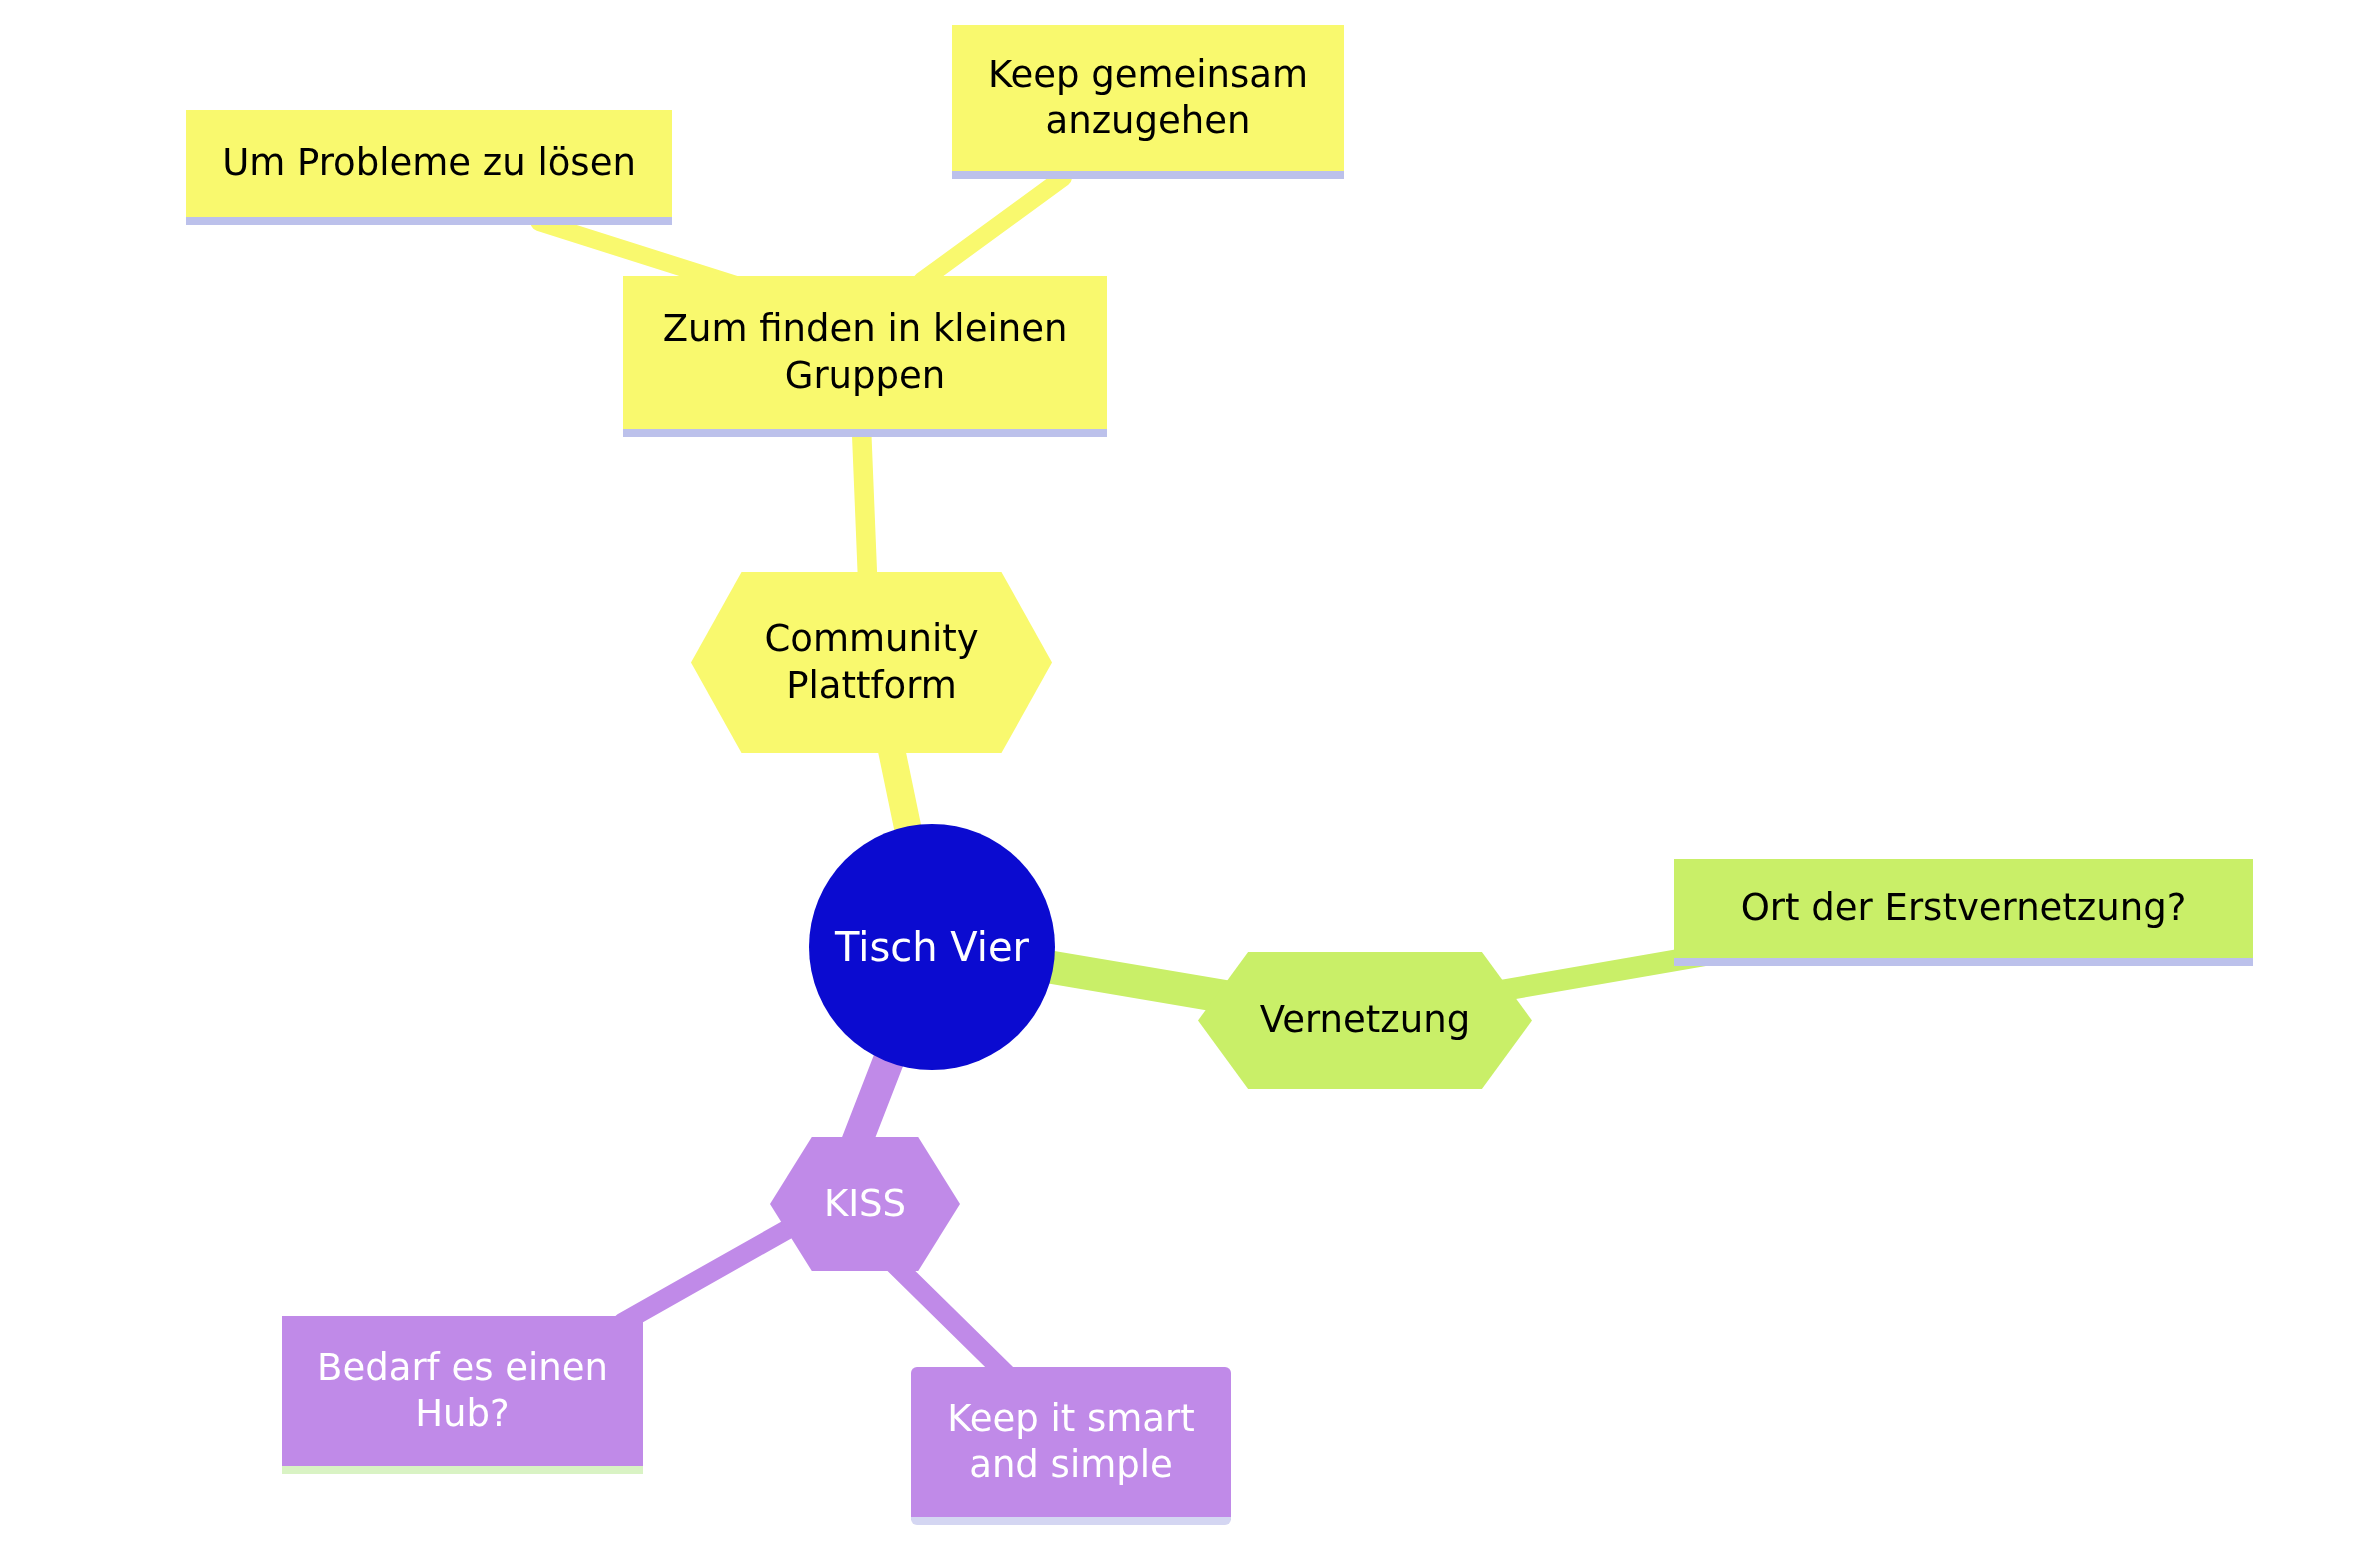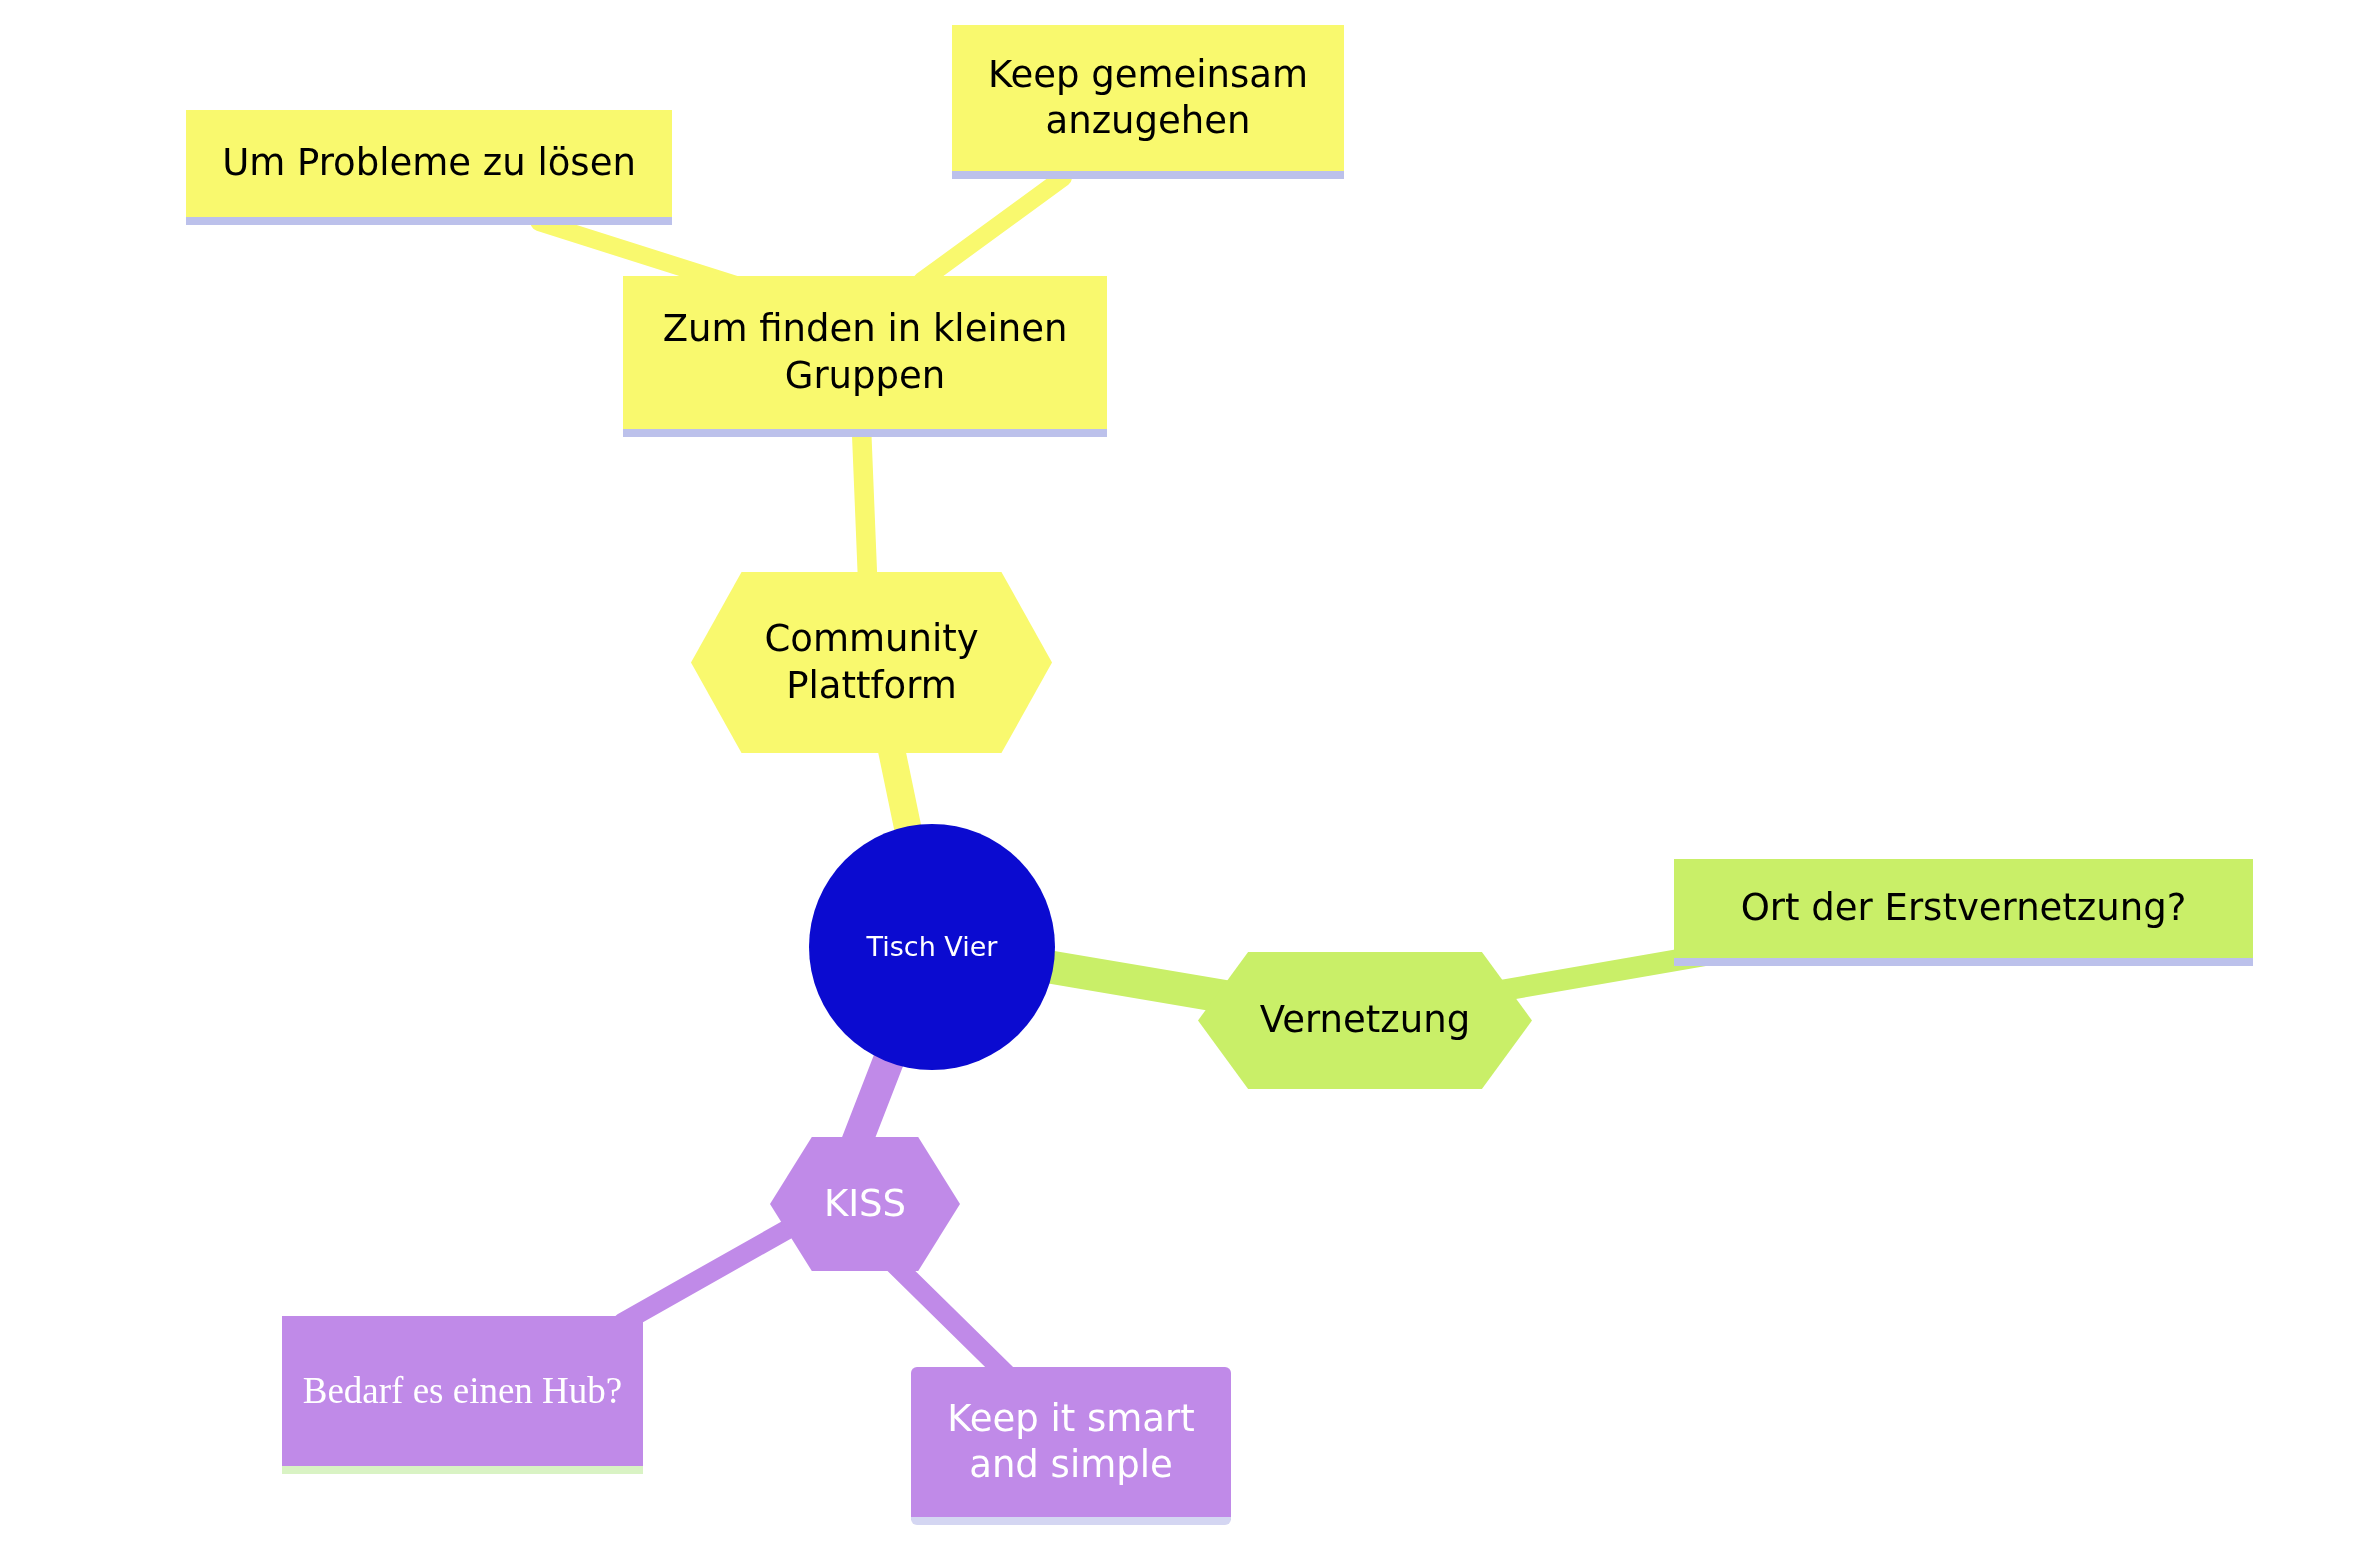--- a/index.html
+++ b/index.html
@@ -72,7 +72,7 @@
     background: var(--blue);
     color: #ffffff;
     border-radius: 50%;
-    font-size: 27px;
+    font-size: 40px;
   }
 </style>
 </head>

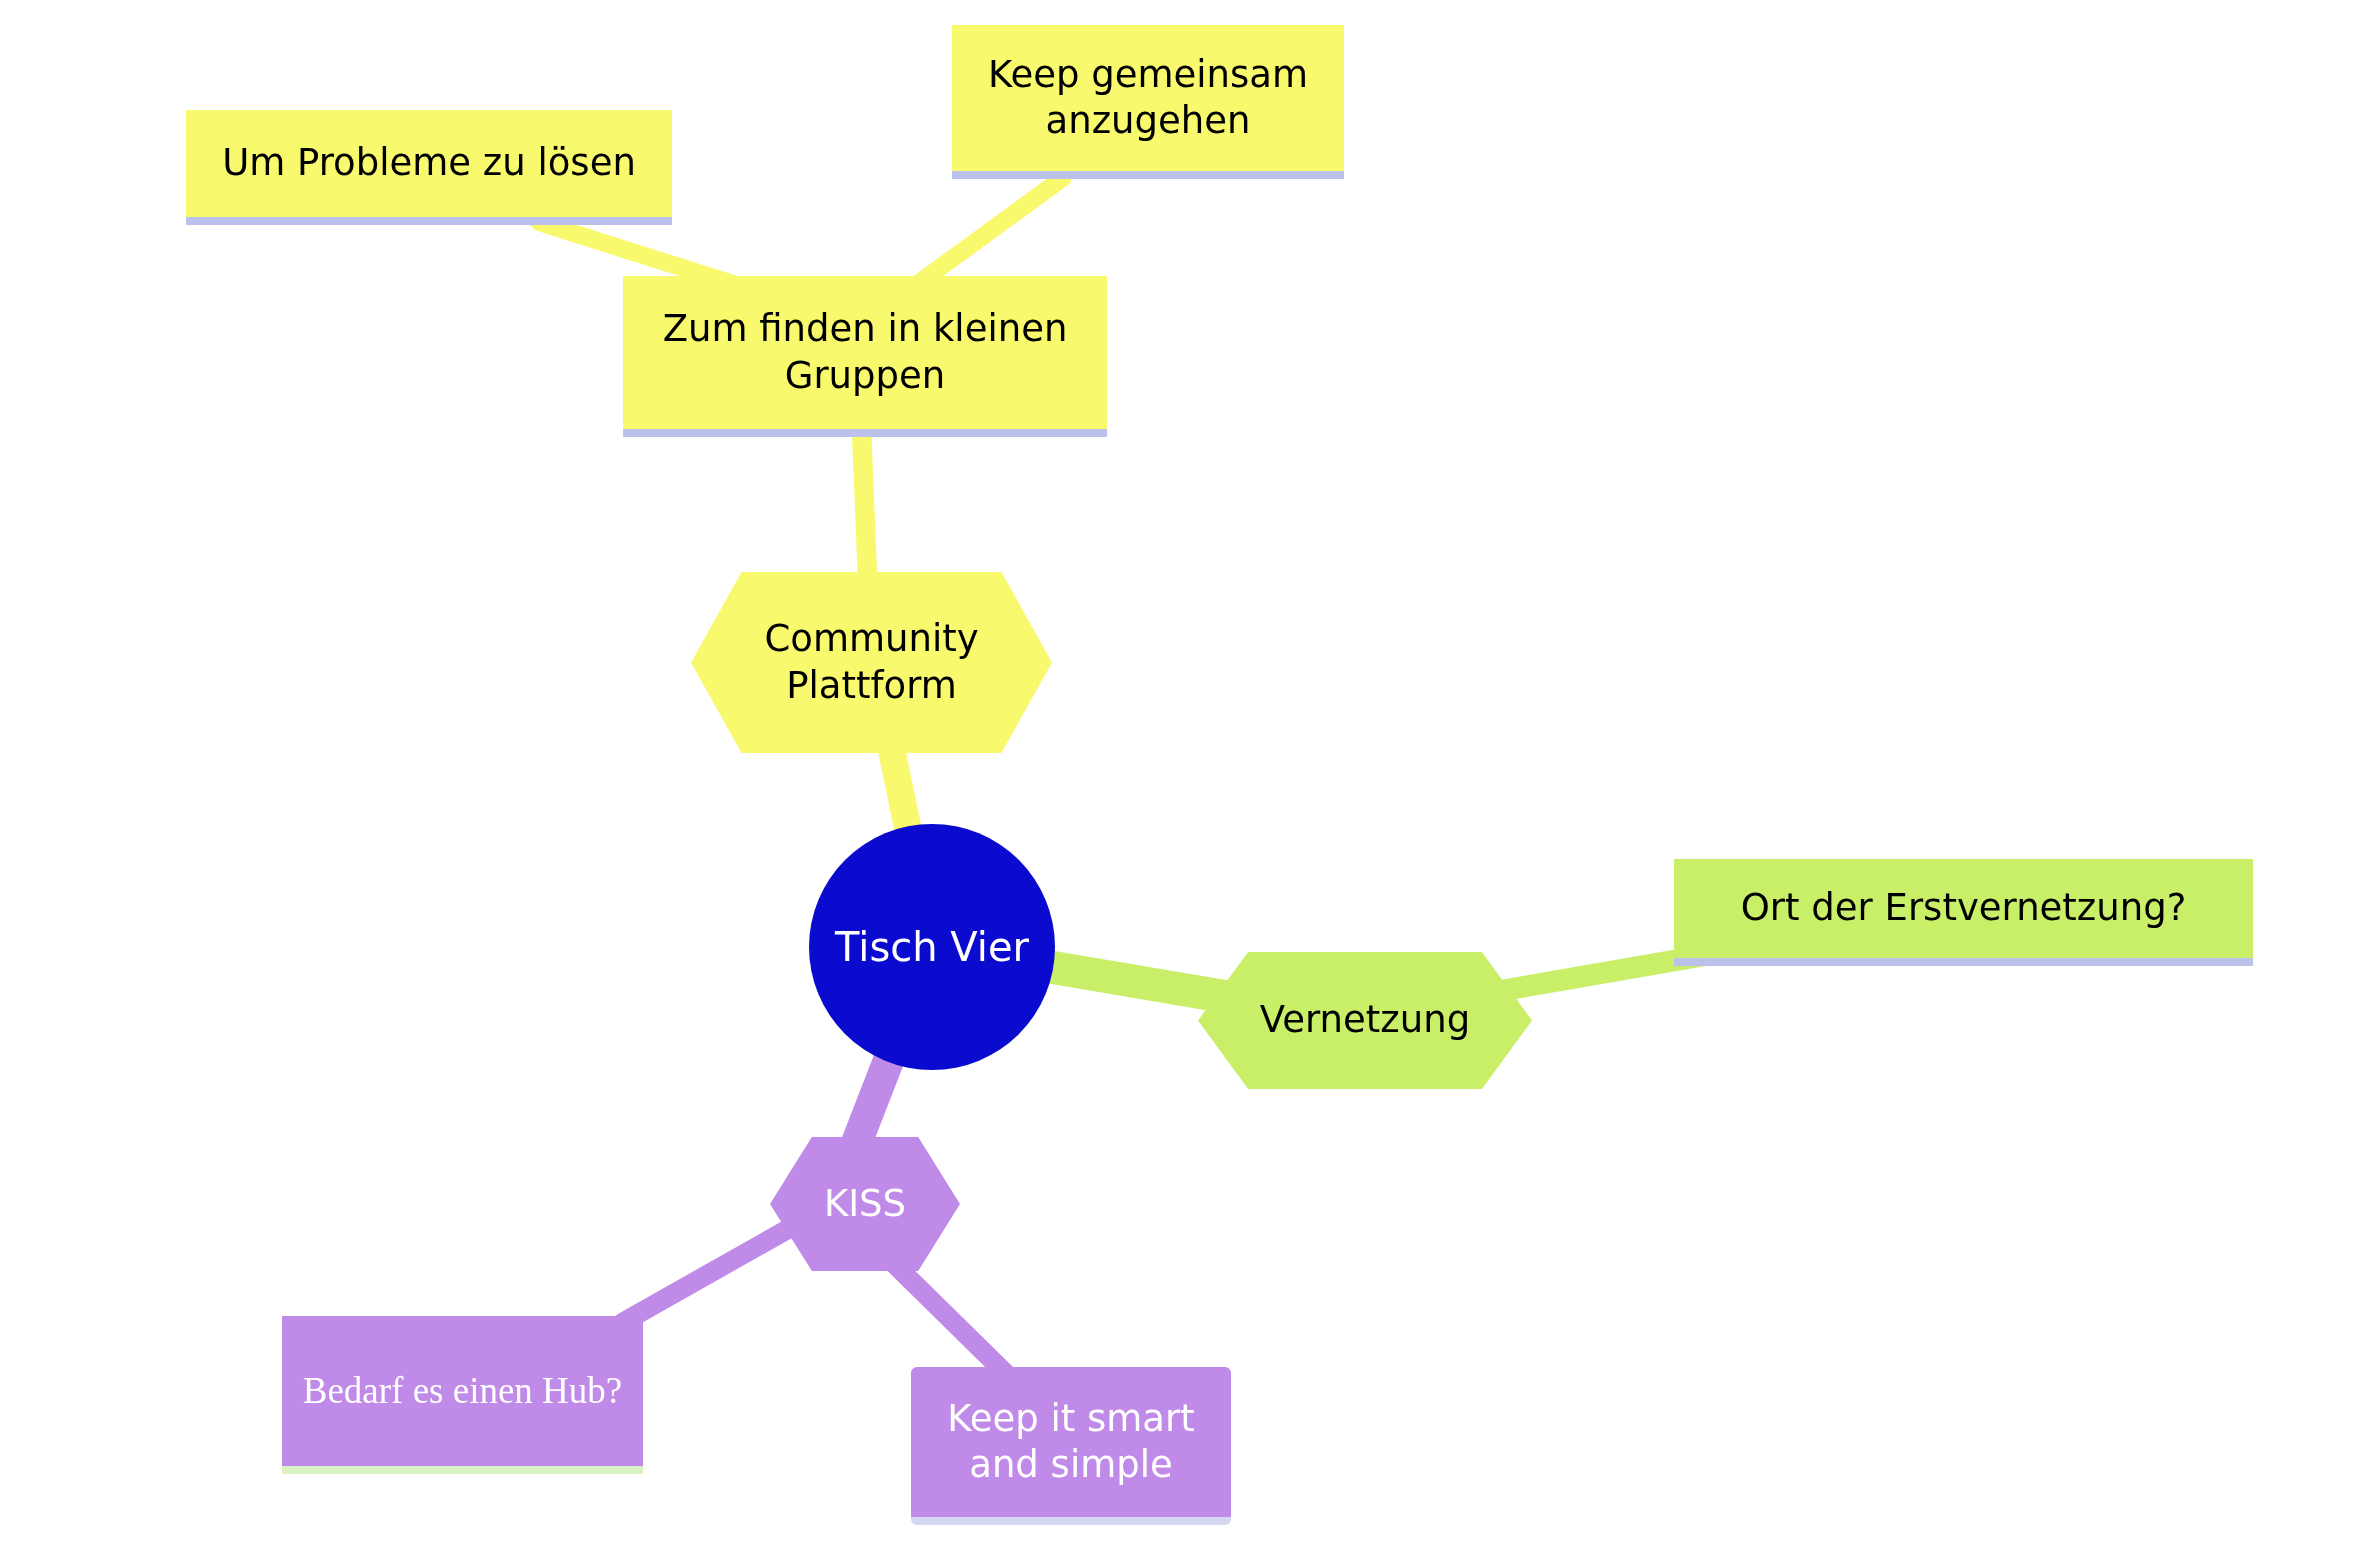--- a/index.html
+++ b/index.html
@@ -48,7 +48,7 @@
     color: #ffffff;
     padding: 0 13.7px;
   }
-  .underline-pale-green  { border-bottom: 8.8px solid var(--pale_green); font-family: Liberation Serif, serif; }
+  .underline-pale-green  { border-bottom: 8.8px solid var(--pale_green); }
   .underline-pale-lavender { border-bottom: 8.8px solid var(--pale_lavender); }
 
   .hex {

